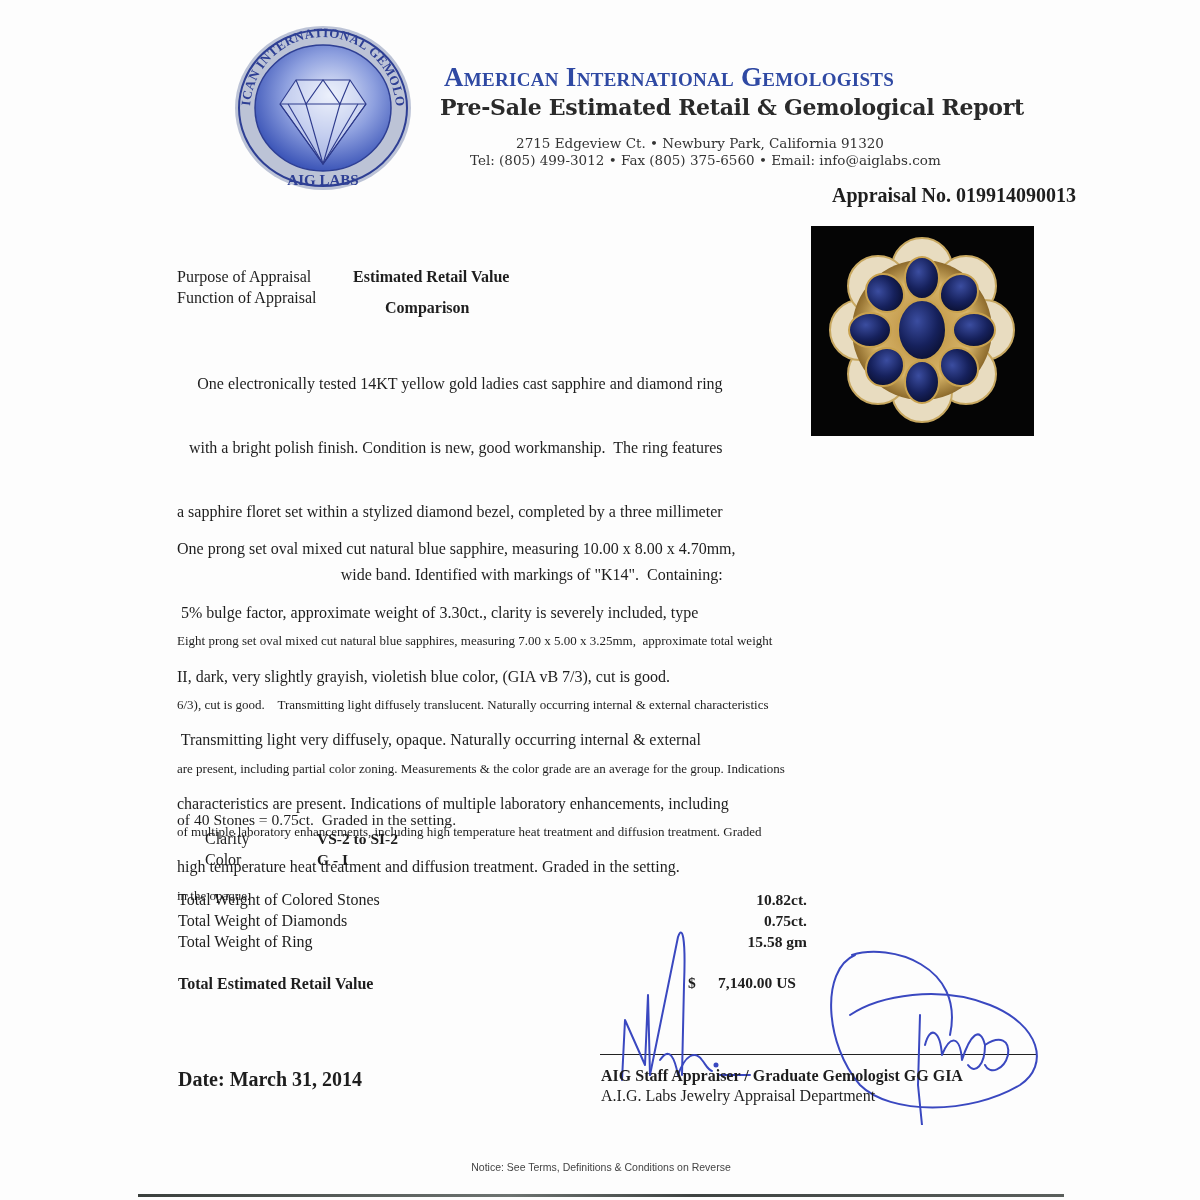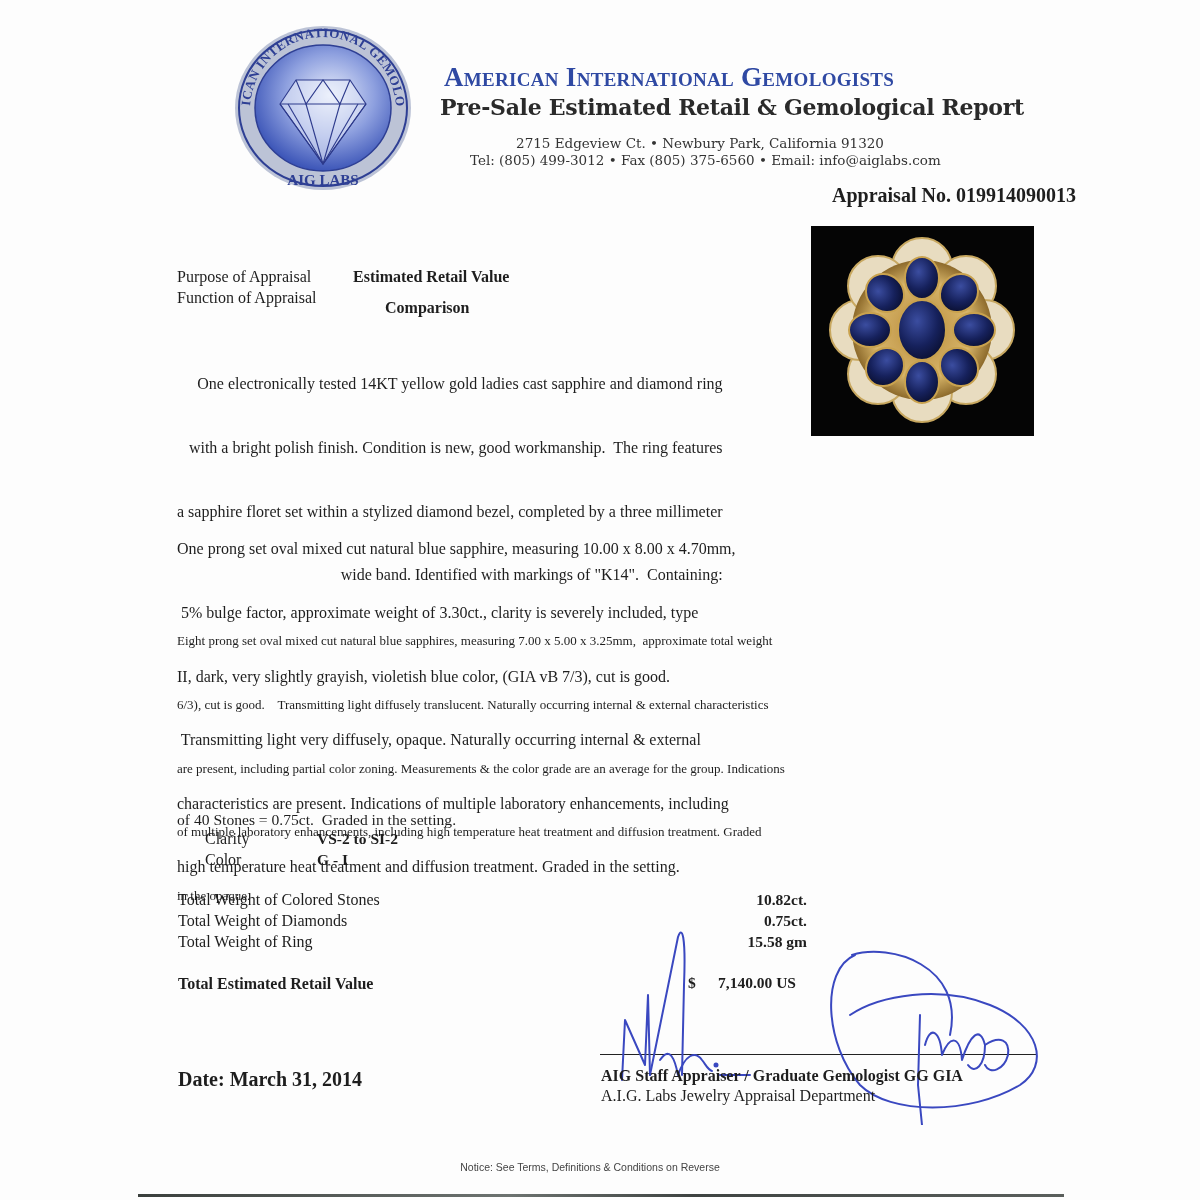--- a/index.html
+++ b/index.html
@@ -69,6 +69,7 @@
   .notice {
     left:0; width:1180px; top:1161px; text-align:center; font-size:10.5px; color:#444;
     font-family:"Liberation Sans", sans-serif;
+    padding-left:11px;
   }
   .bottom-edge { left:138px; top:1194px; width:926px; height:3px; background:linear-gradient(90deg,#3a3f3c,#6d7370 40%,#3e4341 60%,#5a5f5c); }
 </style>

